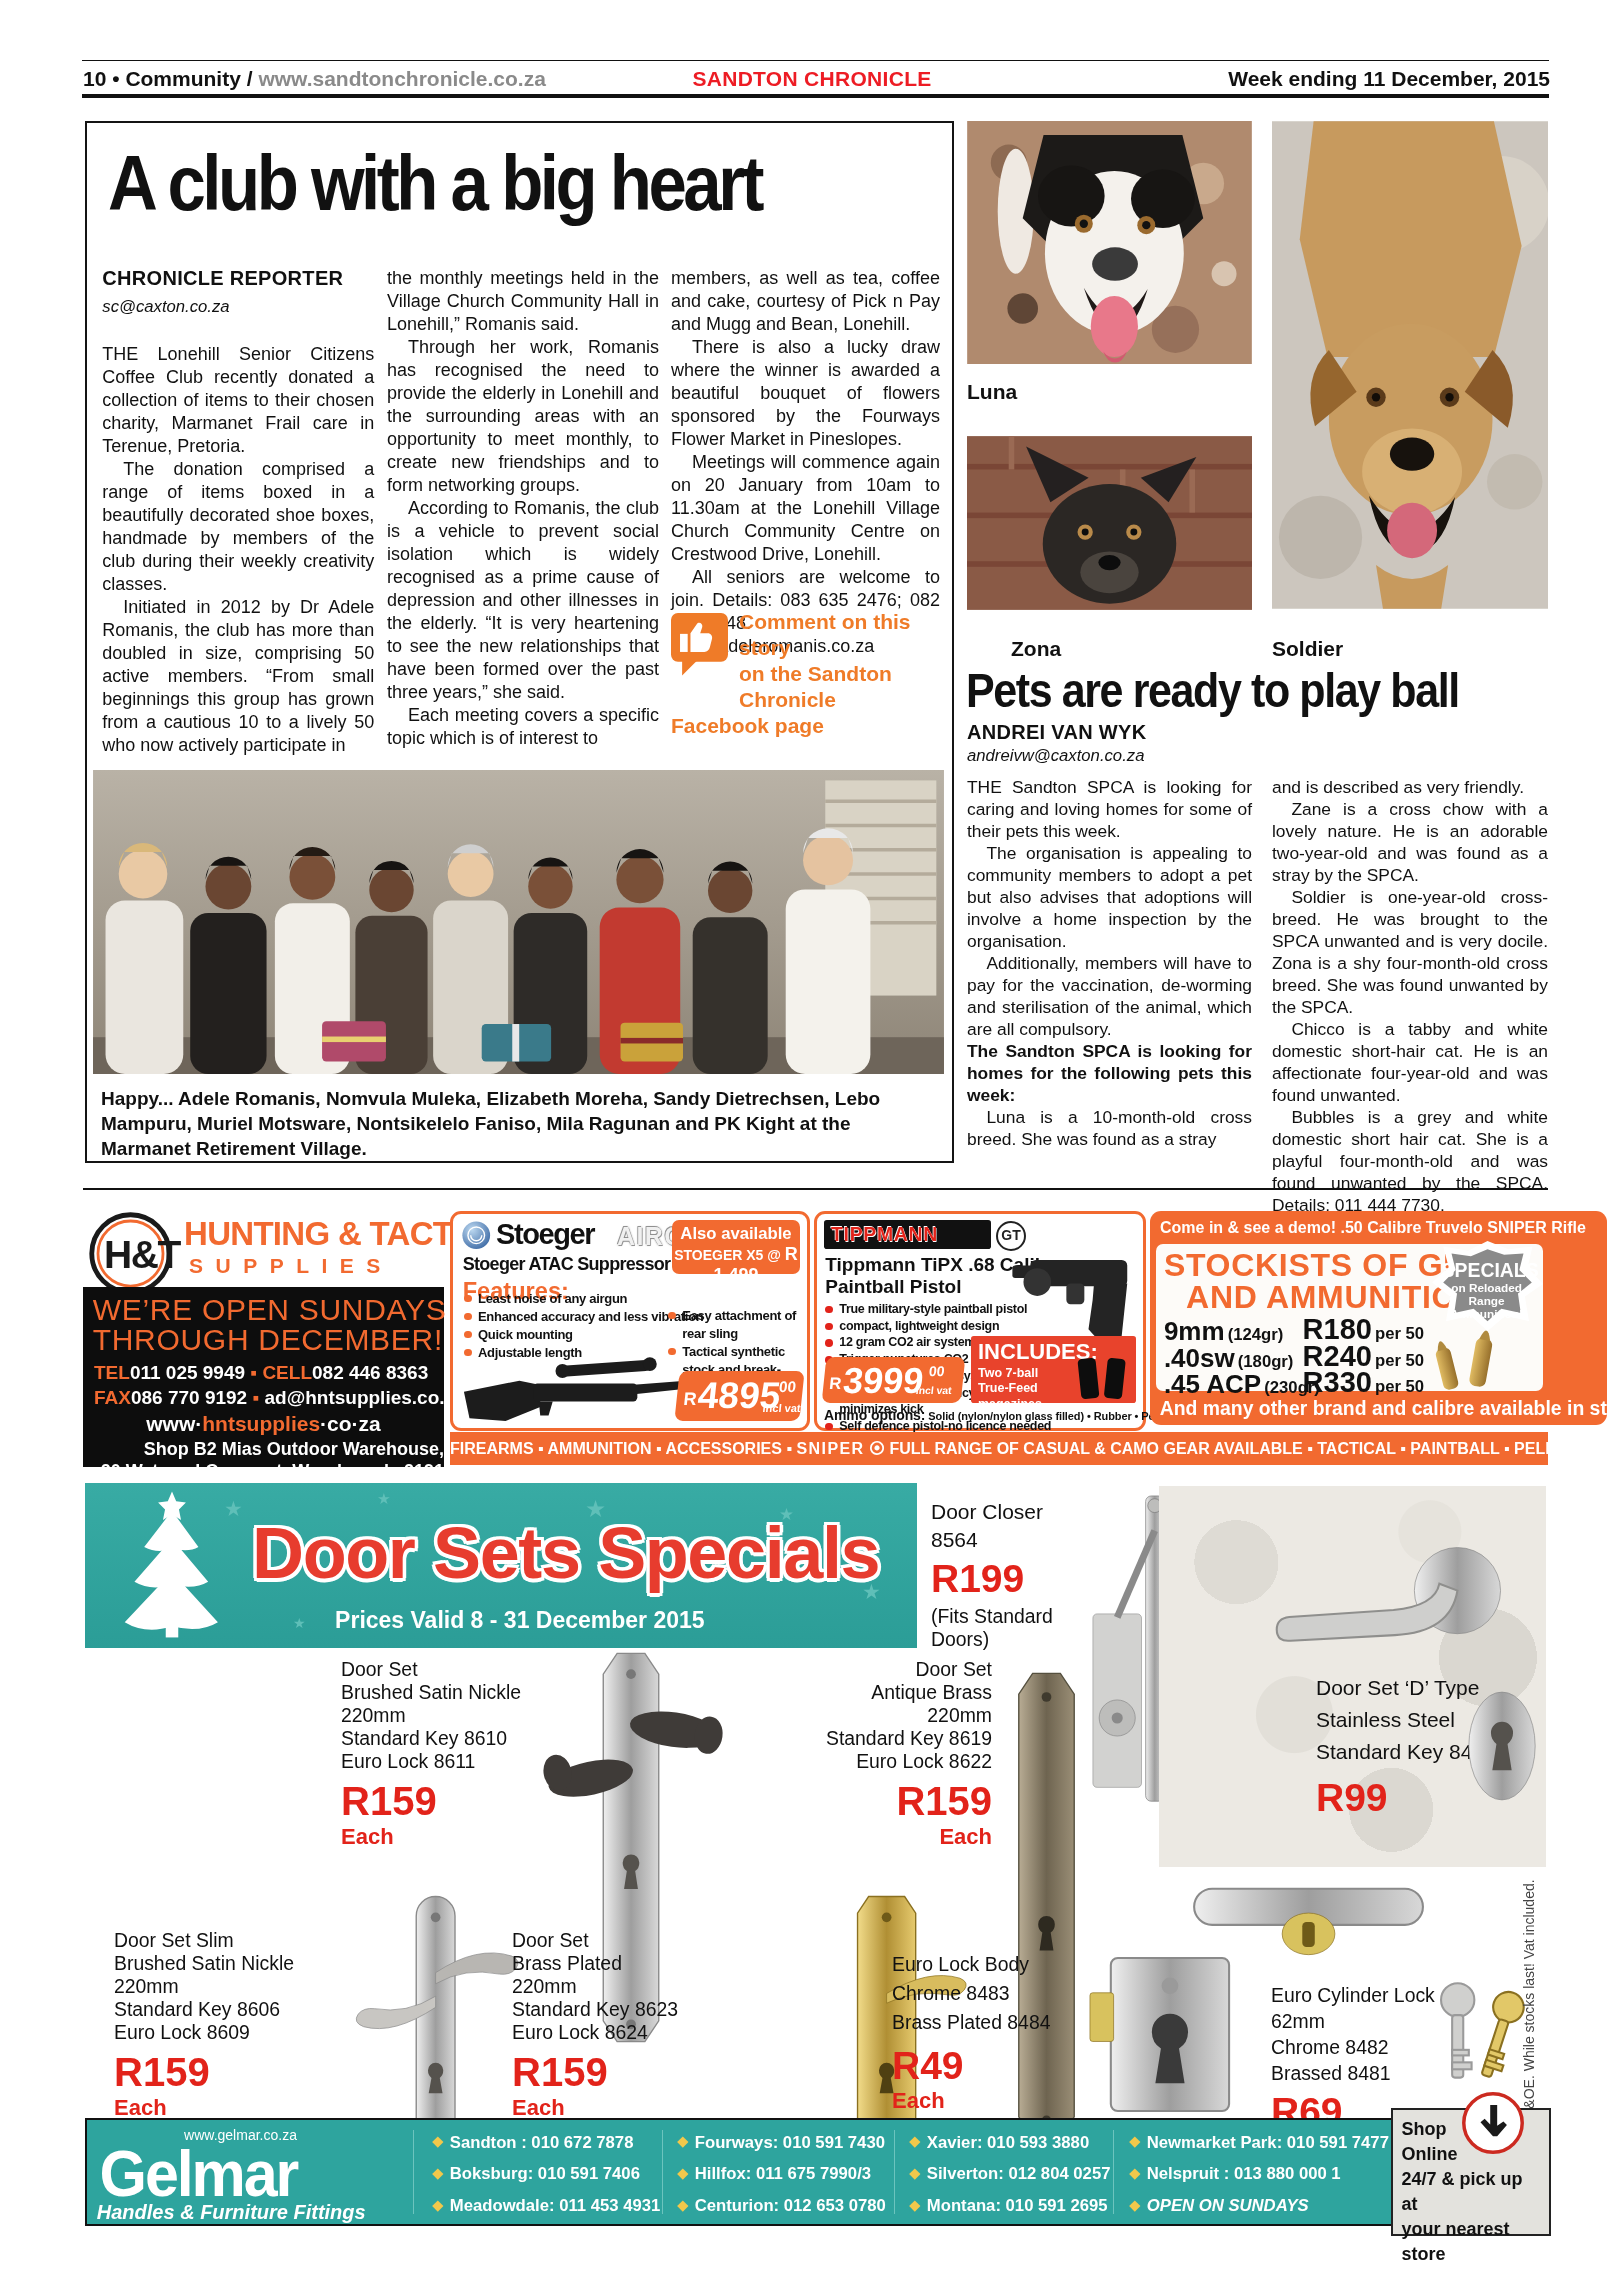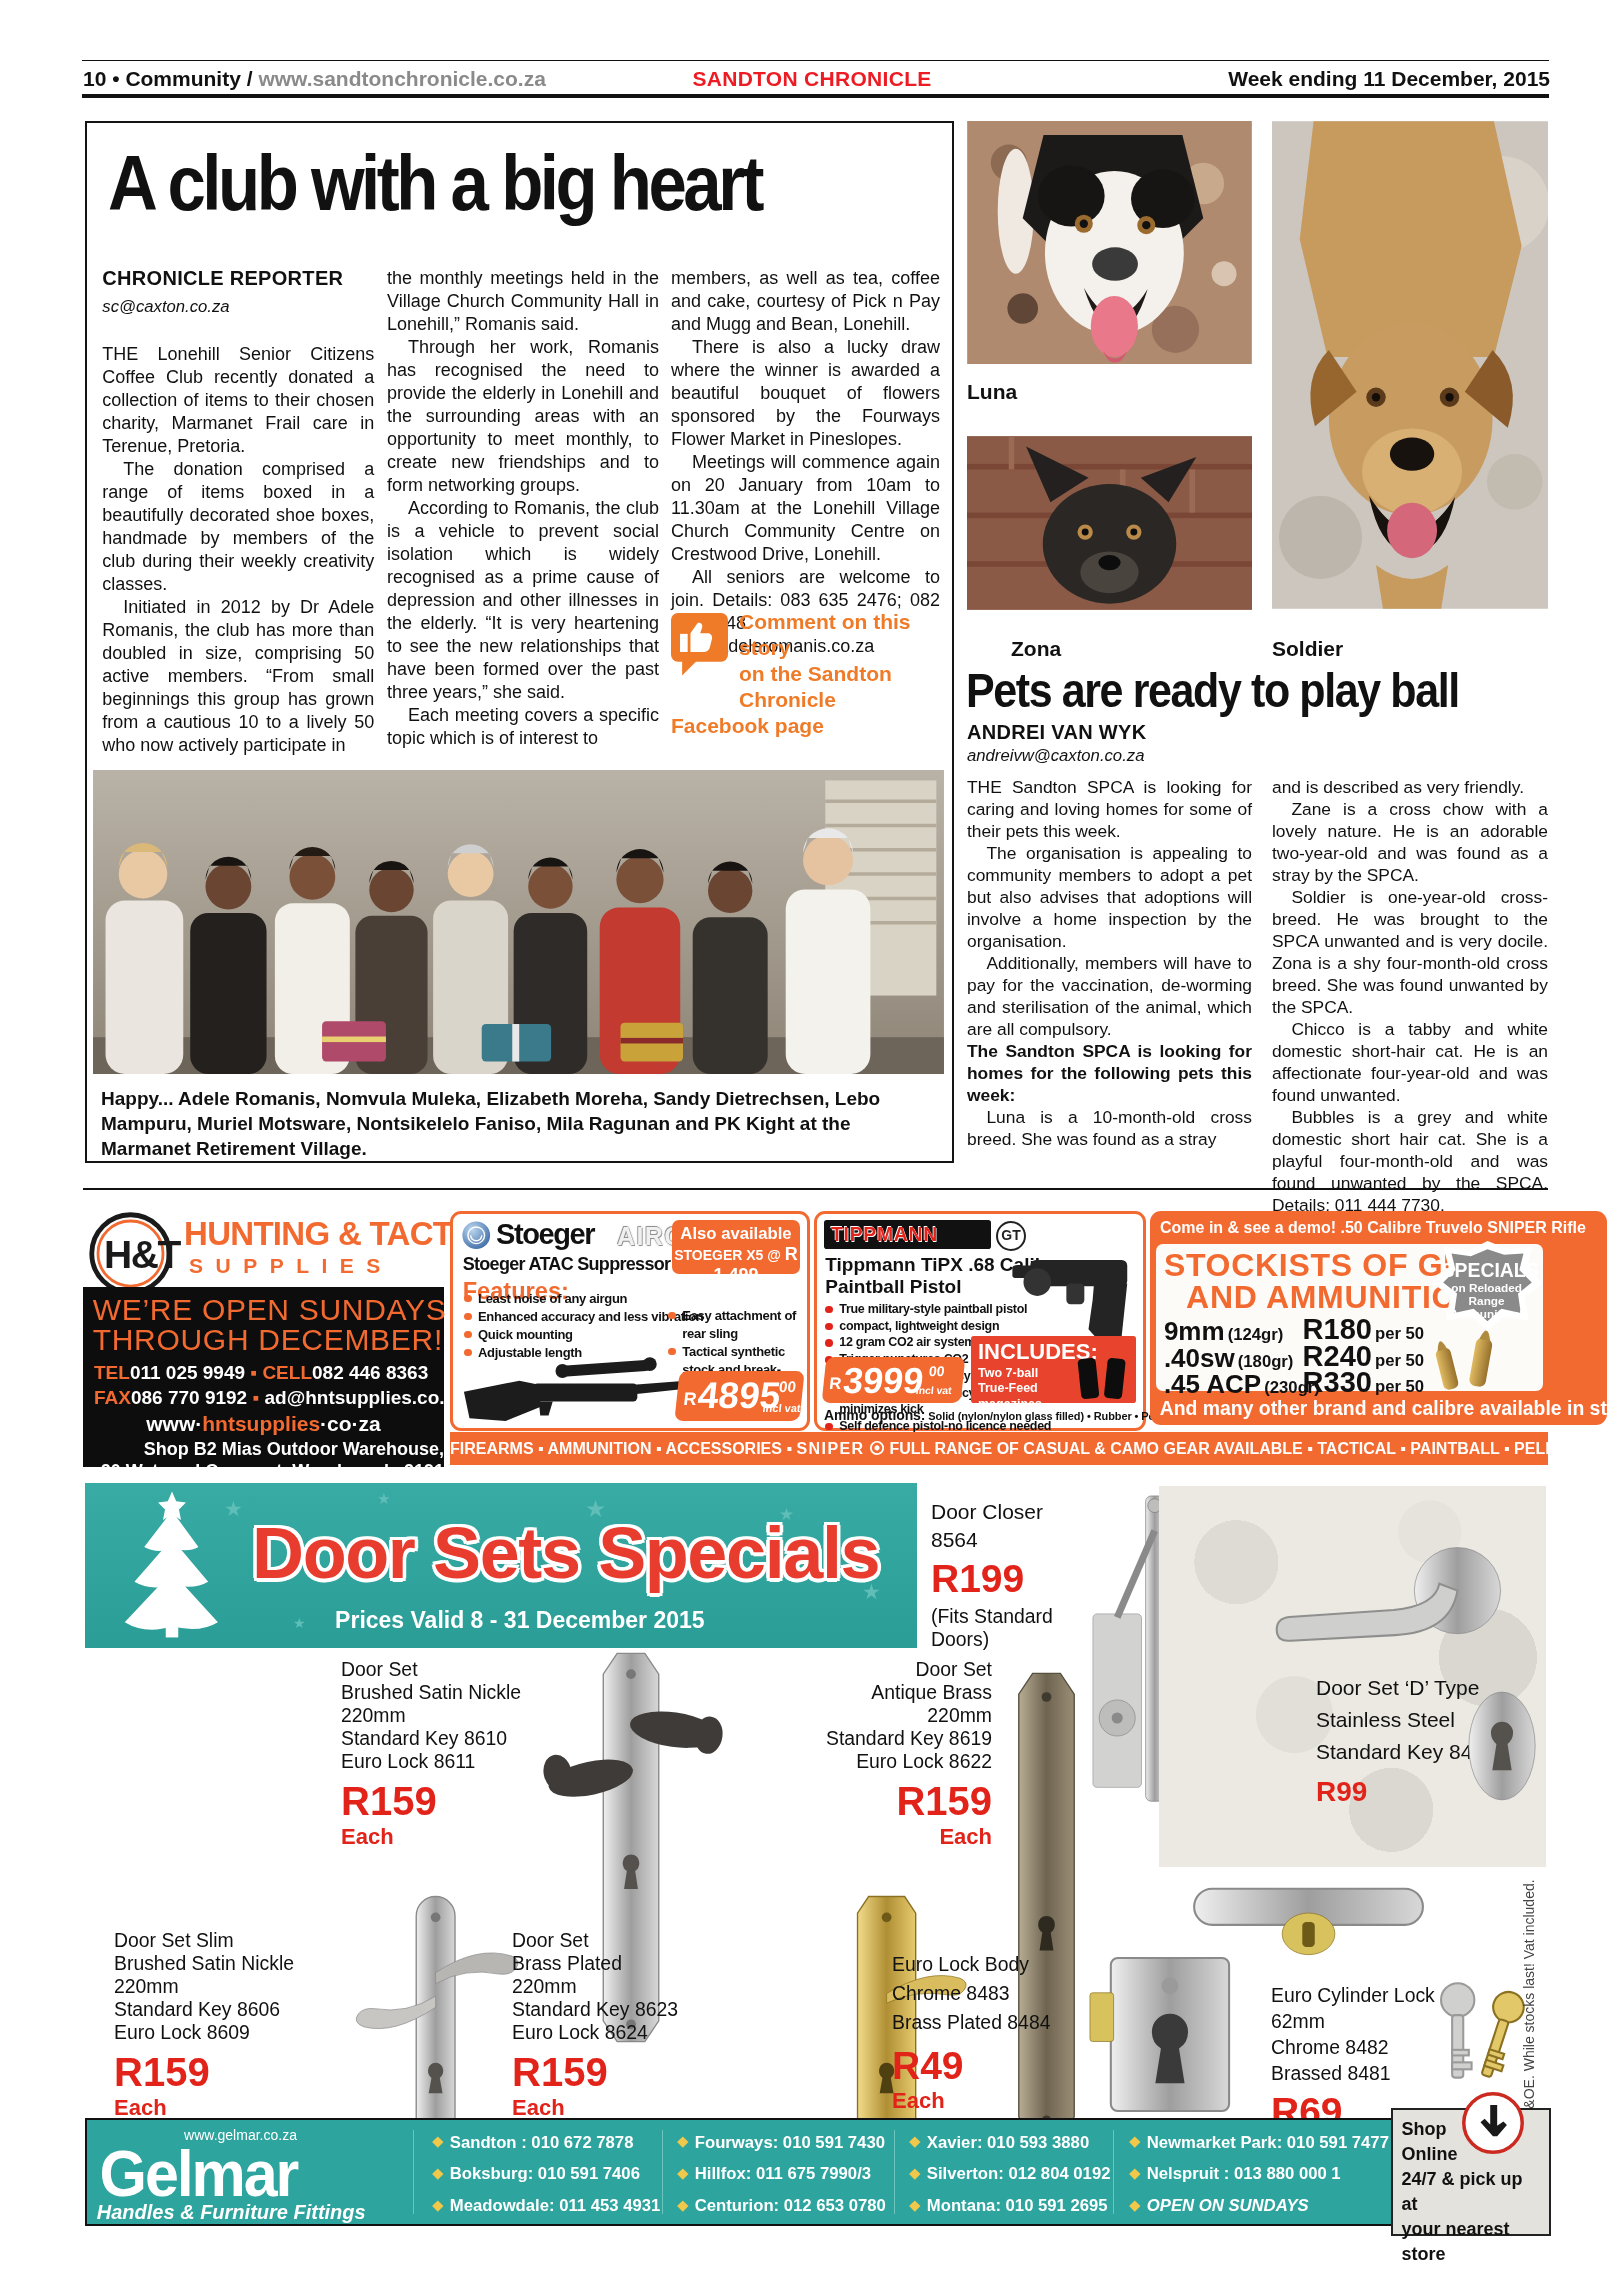--- a/index.html
+++ b/index.html
@@ -521,7 +521,7 @@
       <div class="prod pre abs" style="left:157px;top:186px;font-size:21px;line-height:32px;">Door Set ‘D’ Type
 Stainless Steel
 Standard Key 8470</div>
-      <div class="rprice abs" style="left:157px;top:290px;font-size:28px;">R99</div>
+      <div class="rprice abs" style="left:157px;top:290px;font-size:39px;">R99</div>
       <svg class="abs" style="left:305px;top:201px;" width="76" height="118" viewBox="0 0 110 170">
         <ellipse cx="55" cy="85" rx="48" ry="78" fill="url(#silvg)" stroke="#8a8a8a"></ellipse>
         <path d="M55 50 a16 16 0 0 1 16 16 q0 10 -8 16 l6 38 h-28 l6 -38 q-8 -6 -8 -16 a16 16 0 0 1 16 -16z" fill="#55524d"></path>

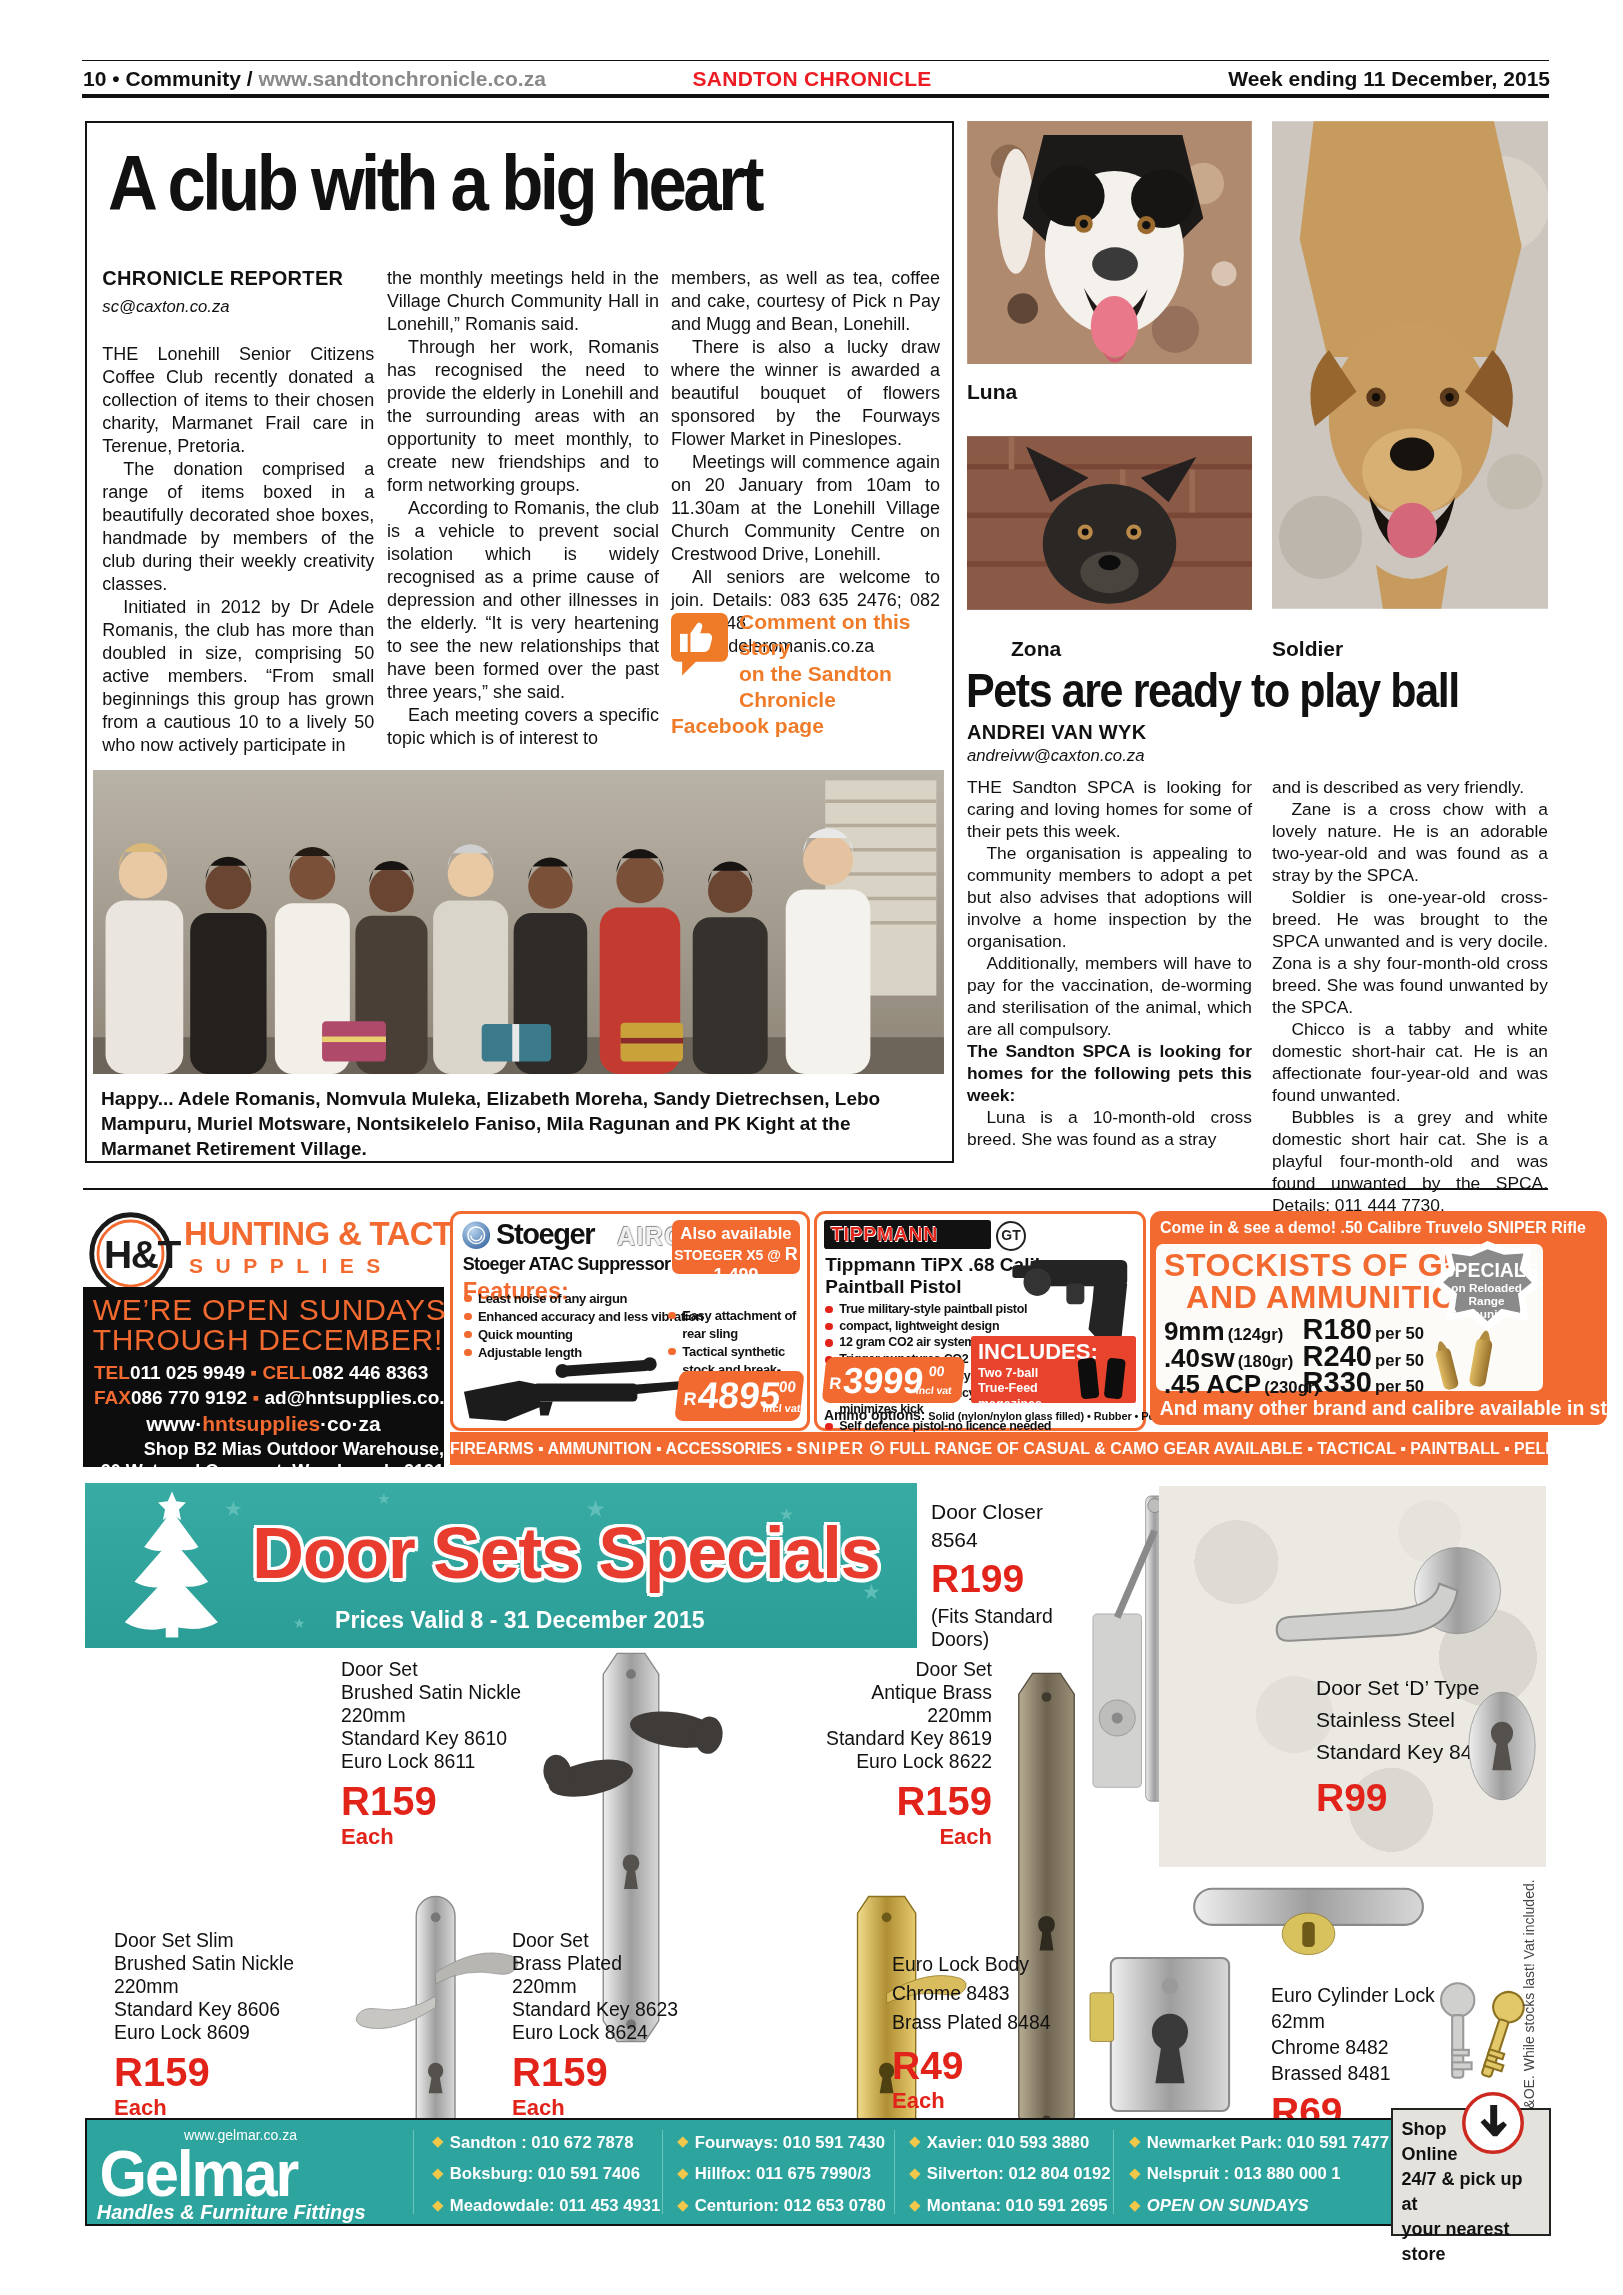--- a/index.html
+++ b/index.html
@@ -685,7 +685,7 @@
       <div class="vdiv" style="left:807px;"></div>
       <ul class="abs stores" style="left:823px;top:12.5px;">
         <li>Xavier: 010 593 3880</li>
-        <li>Silverton: 012 804 0192</li>
+        <li>Silverton: 012 804 0257</li>
         <li>Montana: 010 591 2695</li>
       </ul>
       <div class="vdiv" style="left:1026px;"></div>

